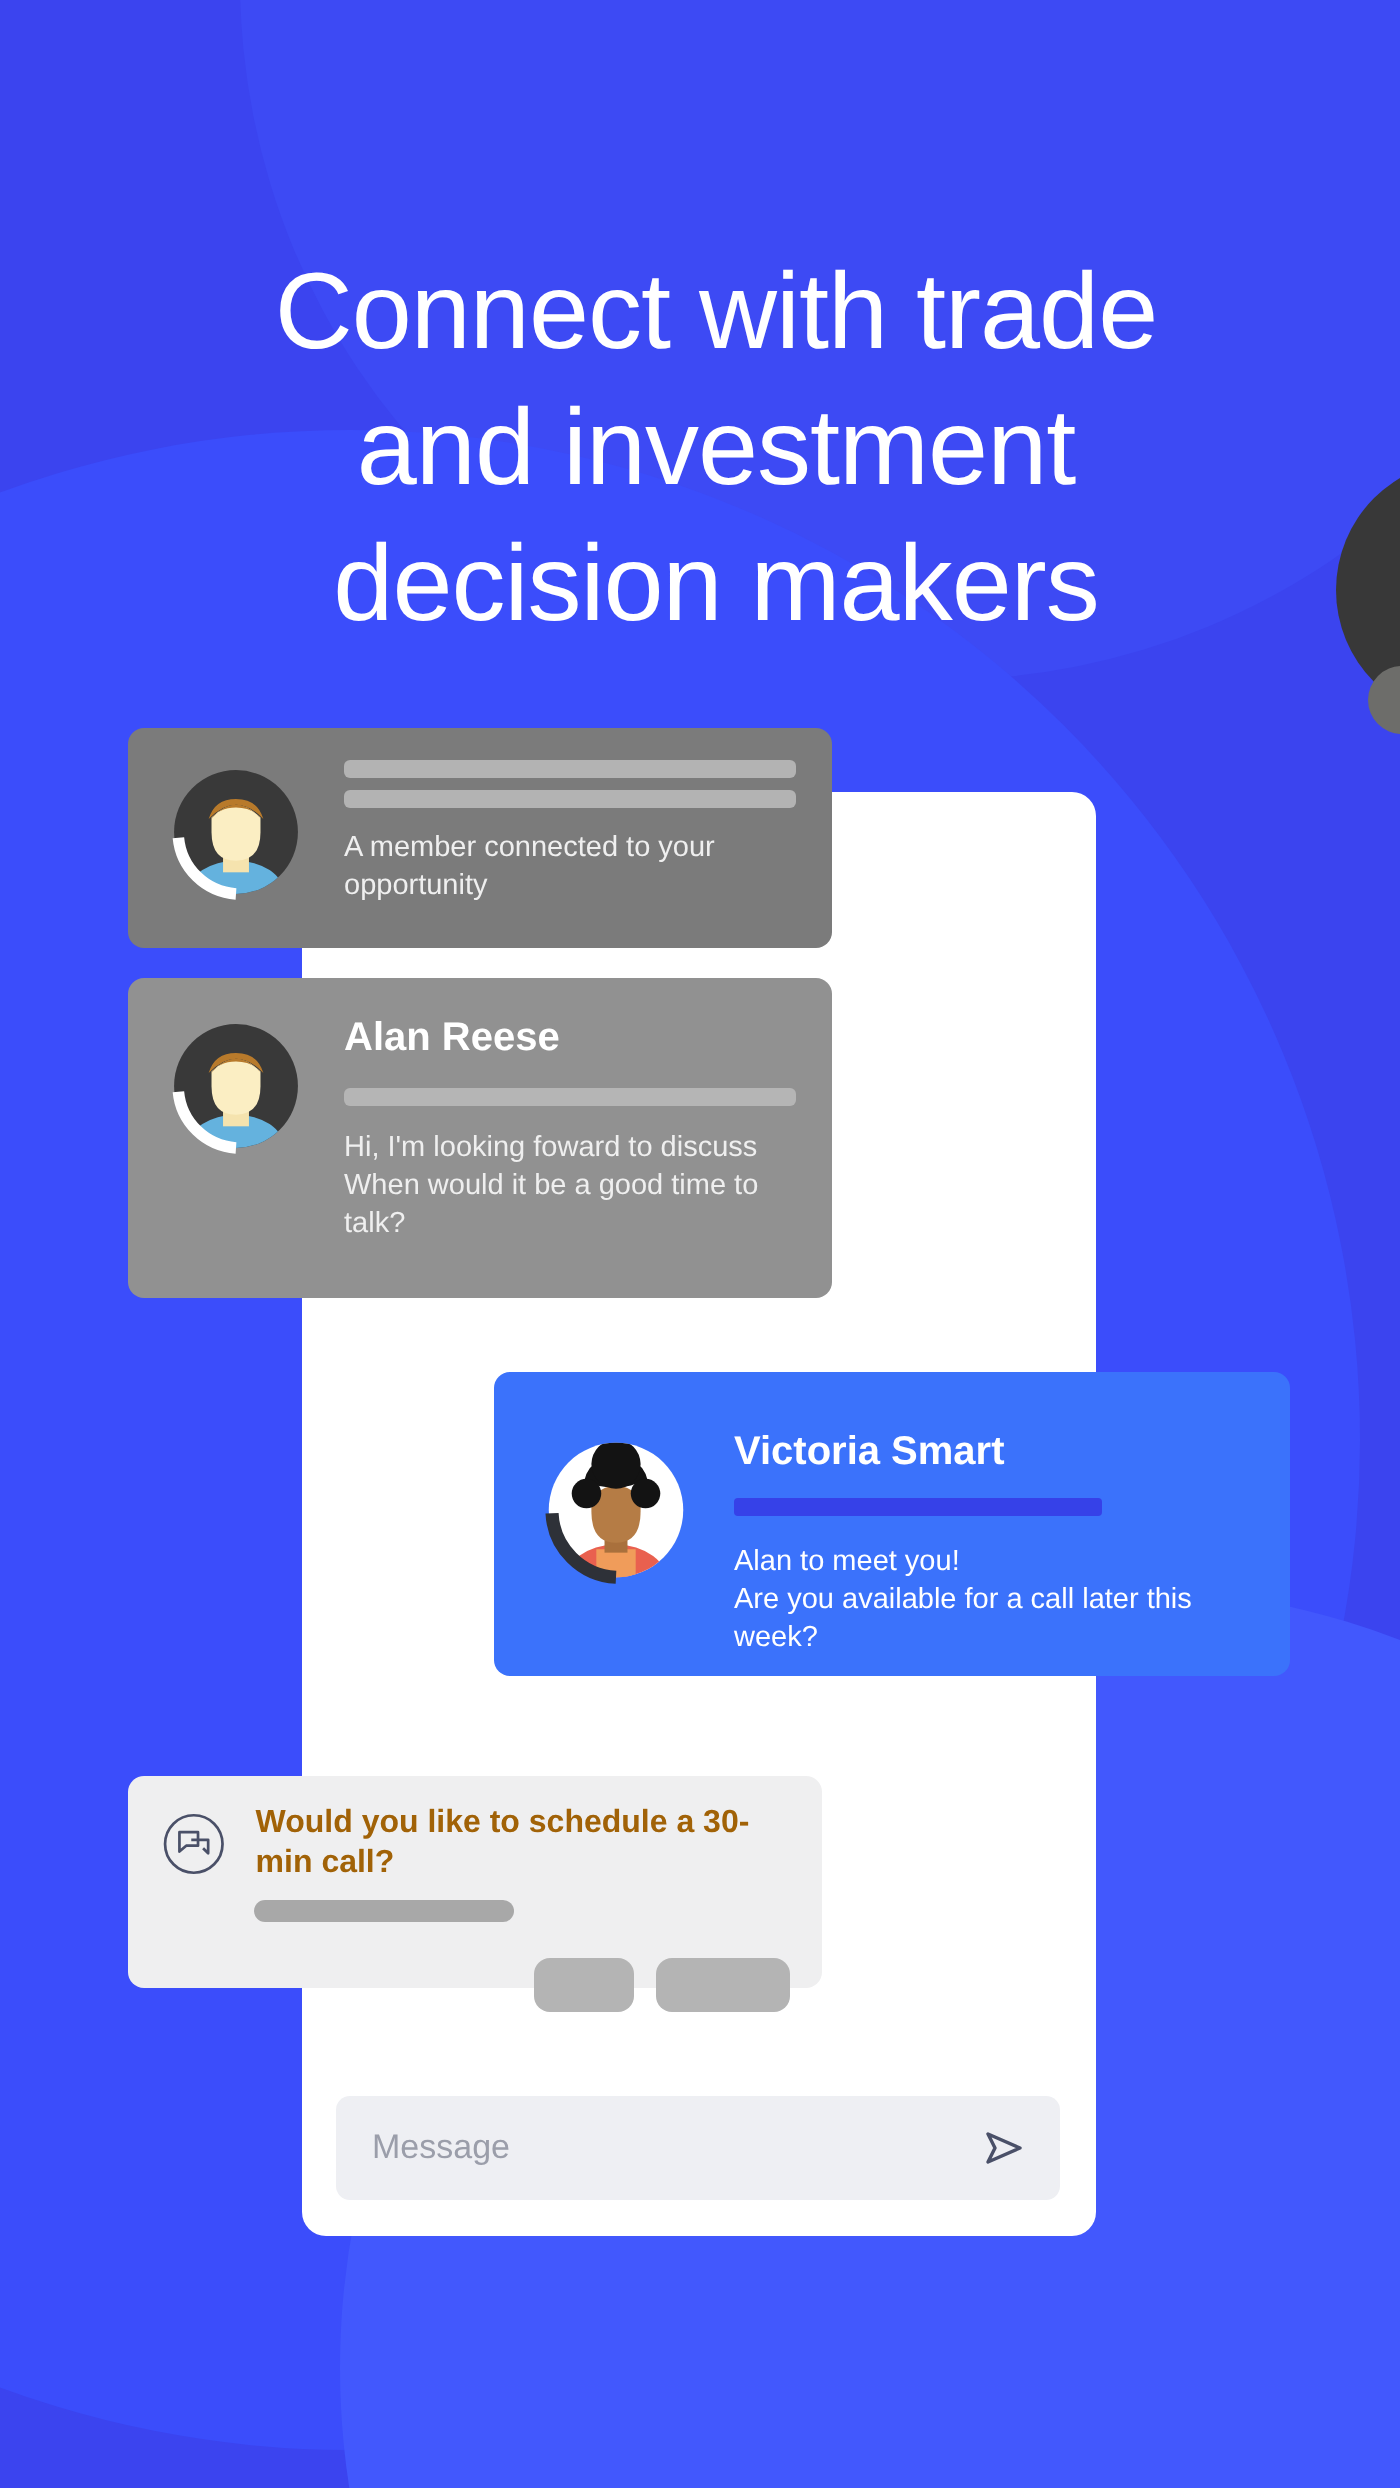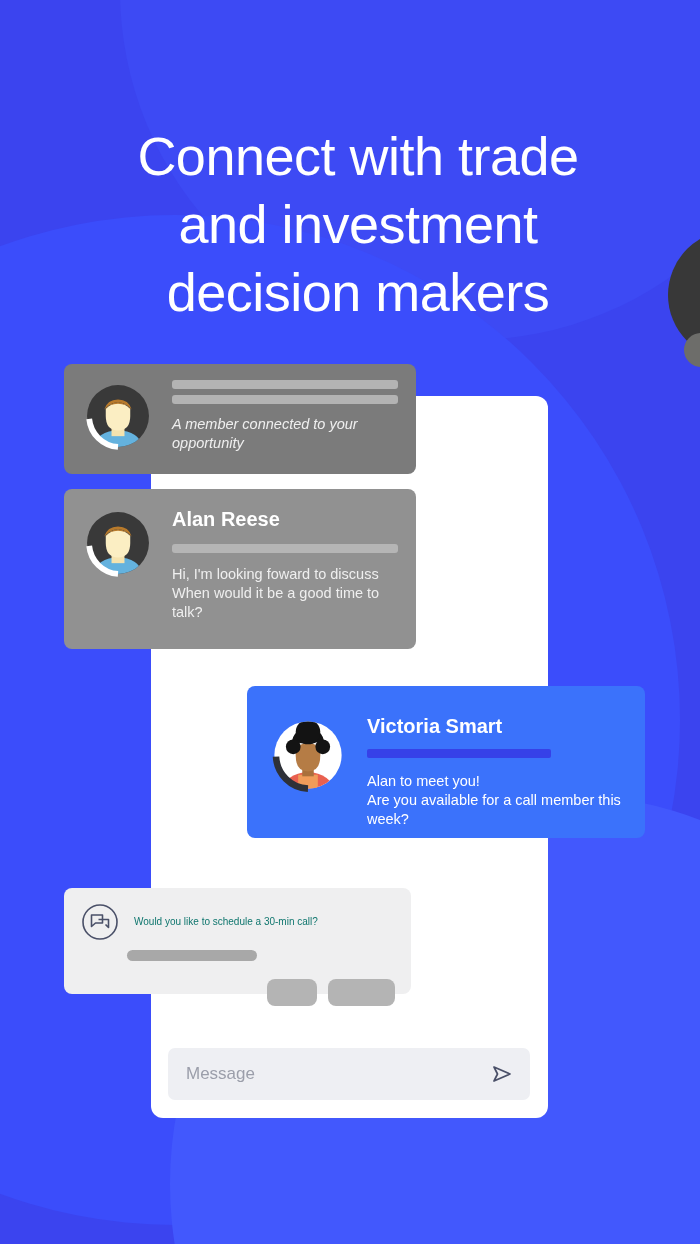--- a/index.html
+++ b/index.html
@@ -141,7 +141,6 @@
     display: flex;
     gap: 18px;
     align-items: flex-start;
-    font-style: italic;
   }
   
   .card-message {

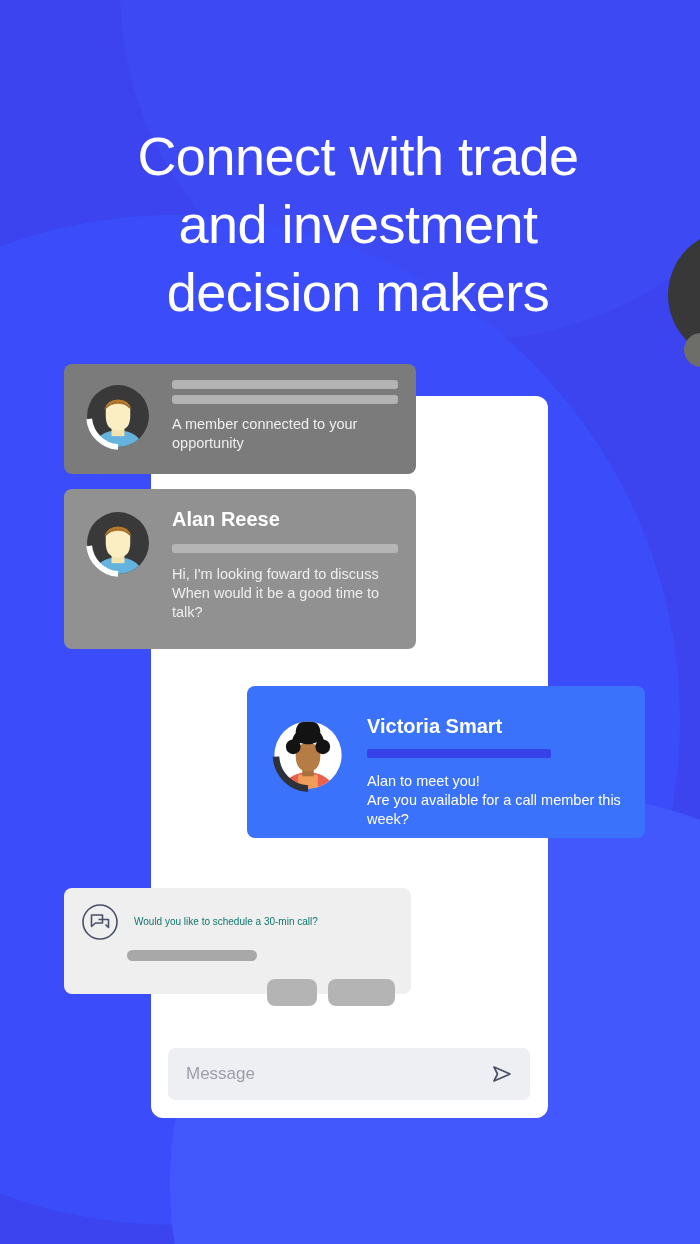--- a/index.html
+++ b/index.html
@@ -337,7 +337,7 @@
       <div class="bar-blue"></div>
       <div class="card-text-blue">
         <span class="t-line">Alan to meet you!</span>
-        <span class="t-line">Are you available for a call member this week?</span>
+        <span class="t-line">Are you available for a call later this week?</span>
       </div>
     </div>
   </div>

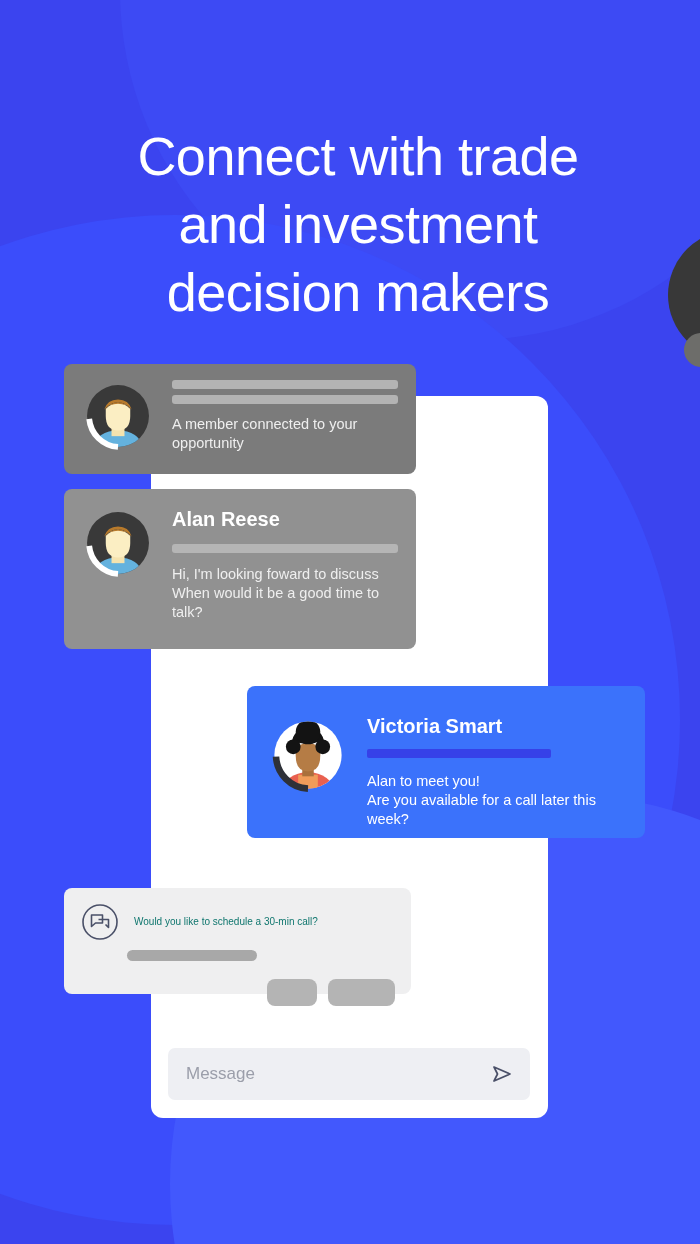--- a/index.html
+++ b/index.html
@@ -205,9 +205,9 @@
   
   .sched-top { display: flex; align-items: center; gap: 14px; }
   .sched-title {
-    color: #0f766e;
-    font-size: 10px;
-    font-weight: 400;
+    color: #a16207;
+    font-size: 16px;
+    font-weight: 700;
     line-height: 20px;
   }
   .sched-bar {

